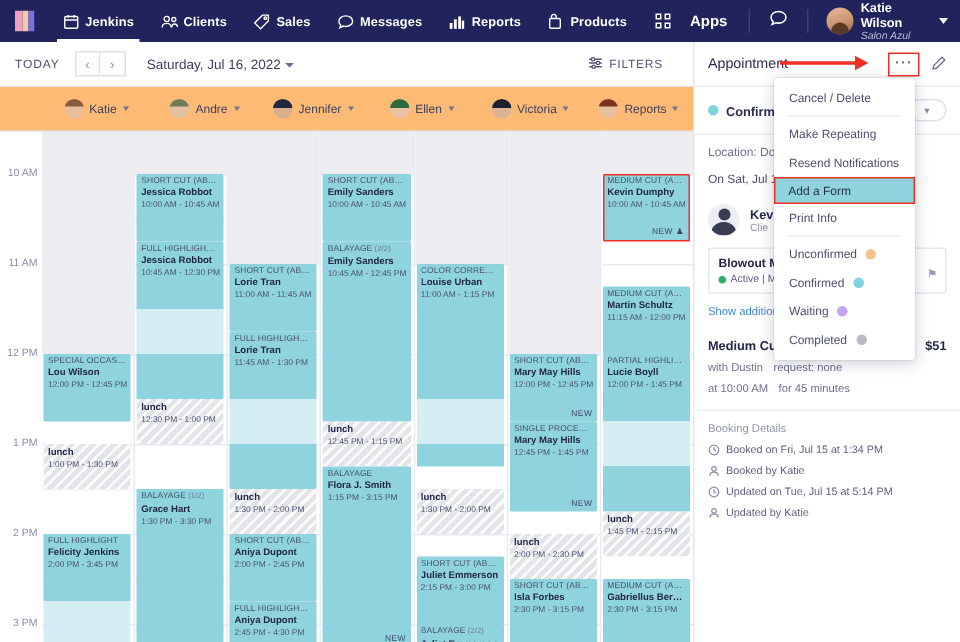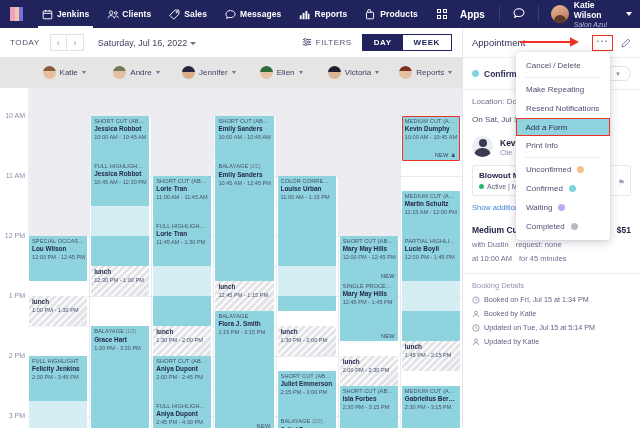--- a/index.html
+++ b/index.html
@@ -321,10 +321,6 @@
           </svg>
         </span>
         <span>FILTERS</span>
-      </div>
-      <div class="dayweek">
-        <div class="dw-btn active">DAY</div>
-        <div class="dw-btn">WEEK</div>
       </div>
     </div>
   </div>

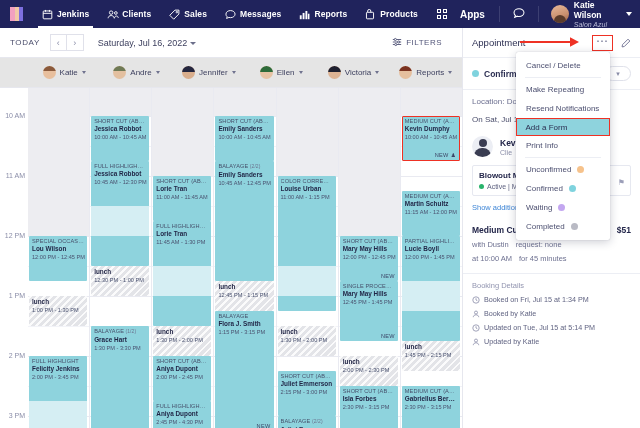--- a/index.html
+++ b/index.html
@@ -76,7 +76,7 @@
   
   .staffbar {
     position: absolute; top: 58px; left: 0; width: 462px; height: 30px;
-    background: #e5e5e5; border-bottom: 1px solid #e6e7ee; display: flex;
+    background: #fdba74; border-bottom: 1px solid #e6e7ee; display: flex;
   }
   .staff-gutter { width: 28px; flex: none; }
   .staff-cell {

